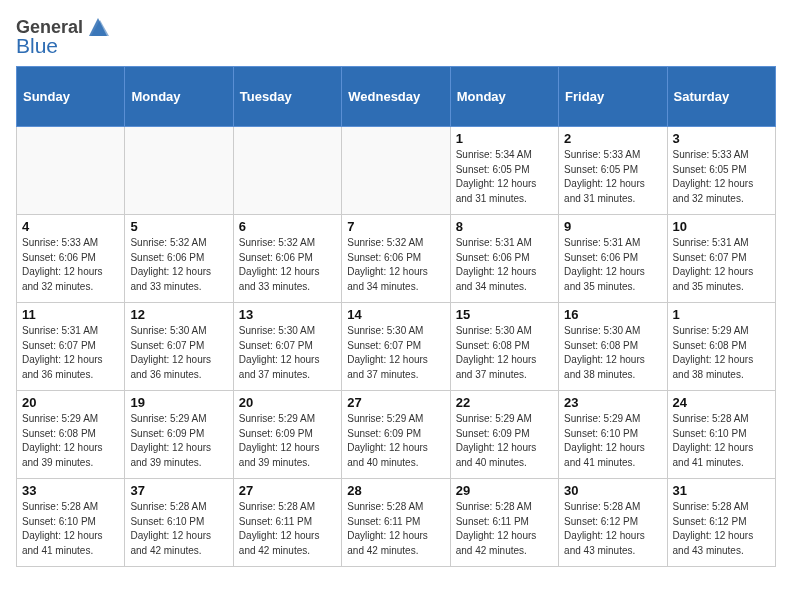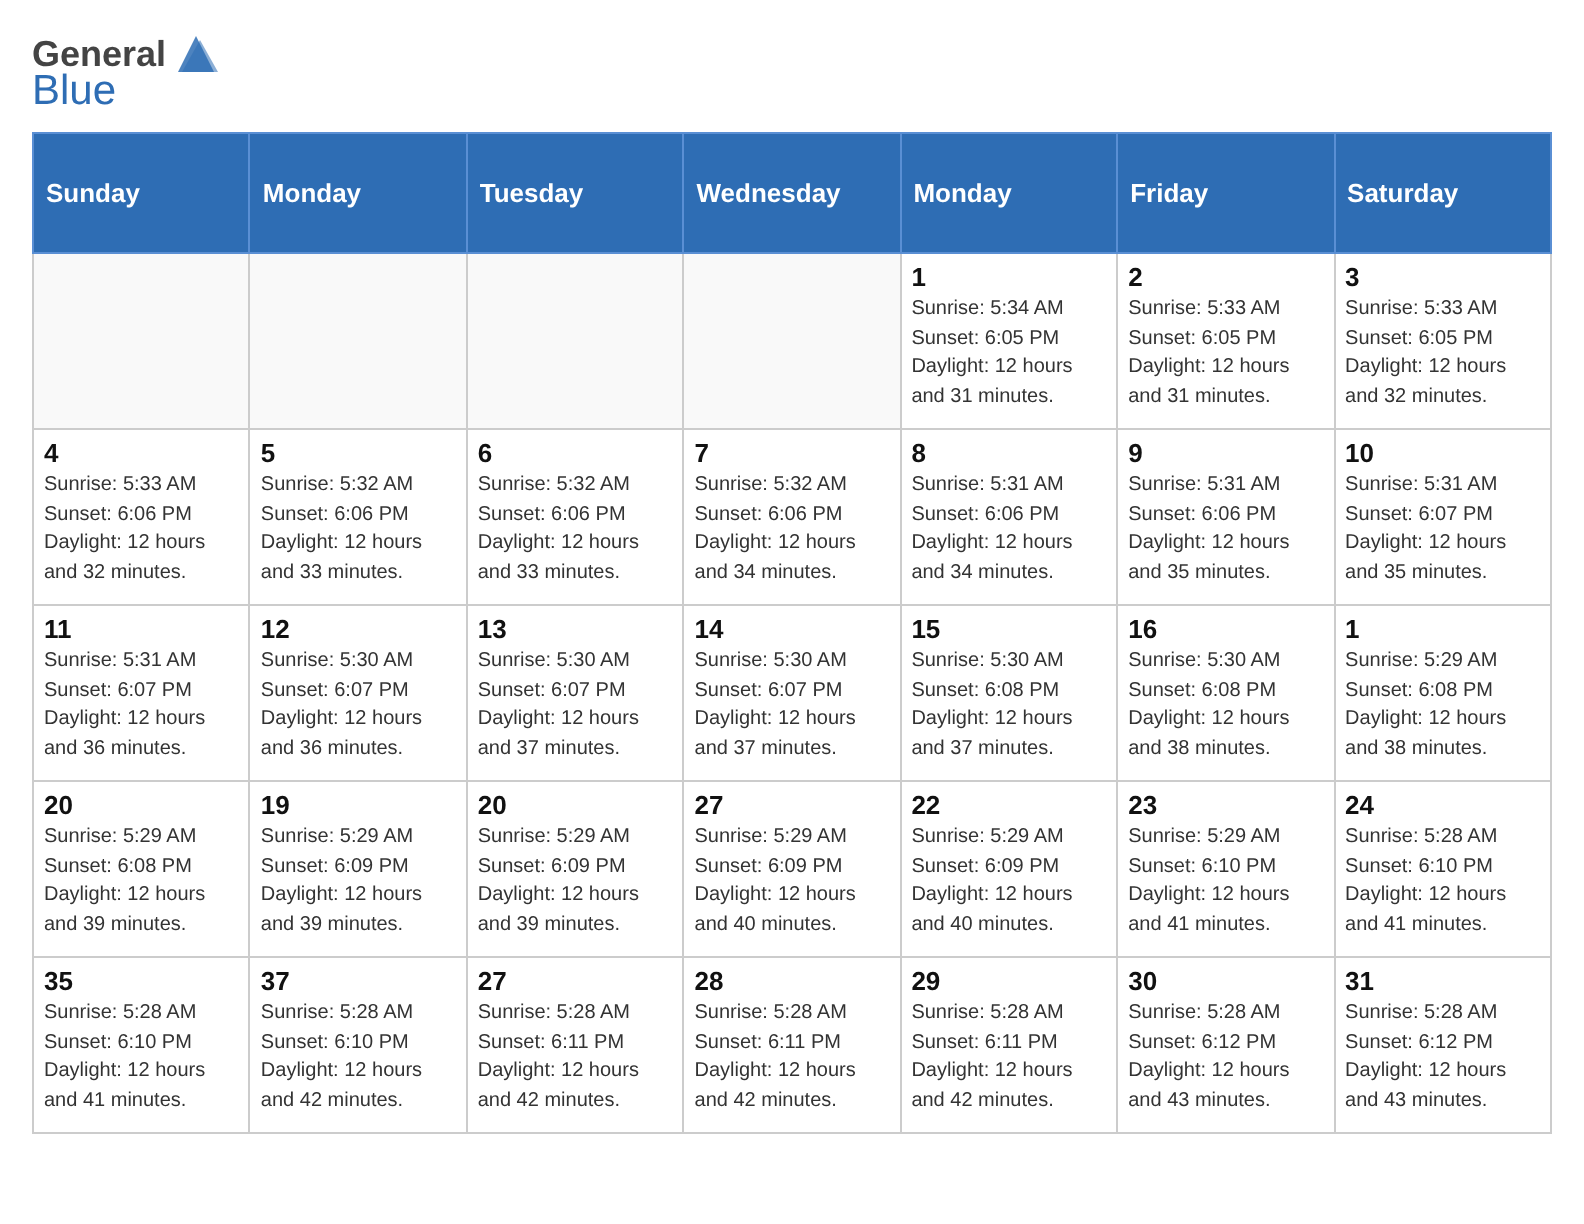--- a/index.html
+++ b/index.html
@@ -284,7 +284,7 @@
       </tr>
       <tr>
         <td>
-          <div class="day-number">35</div>
+          <div class="day-number">33</div>
           <div class="day-info" style="white-space: pre-line;">Sunrise: 5:28 AM
 Sunset: 6:10 PM
 Daylight: 12 hours

